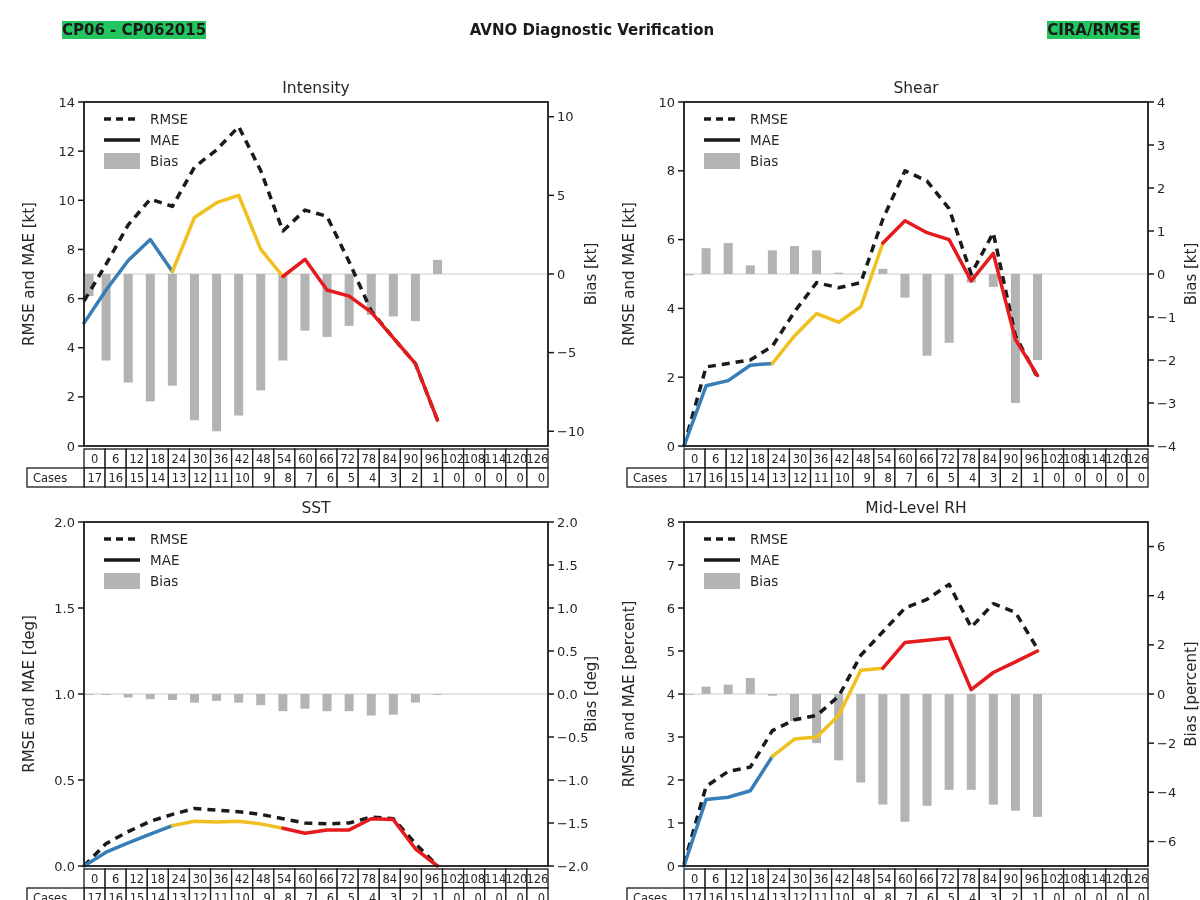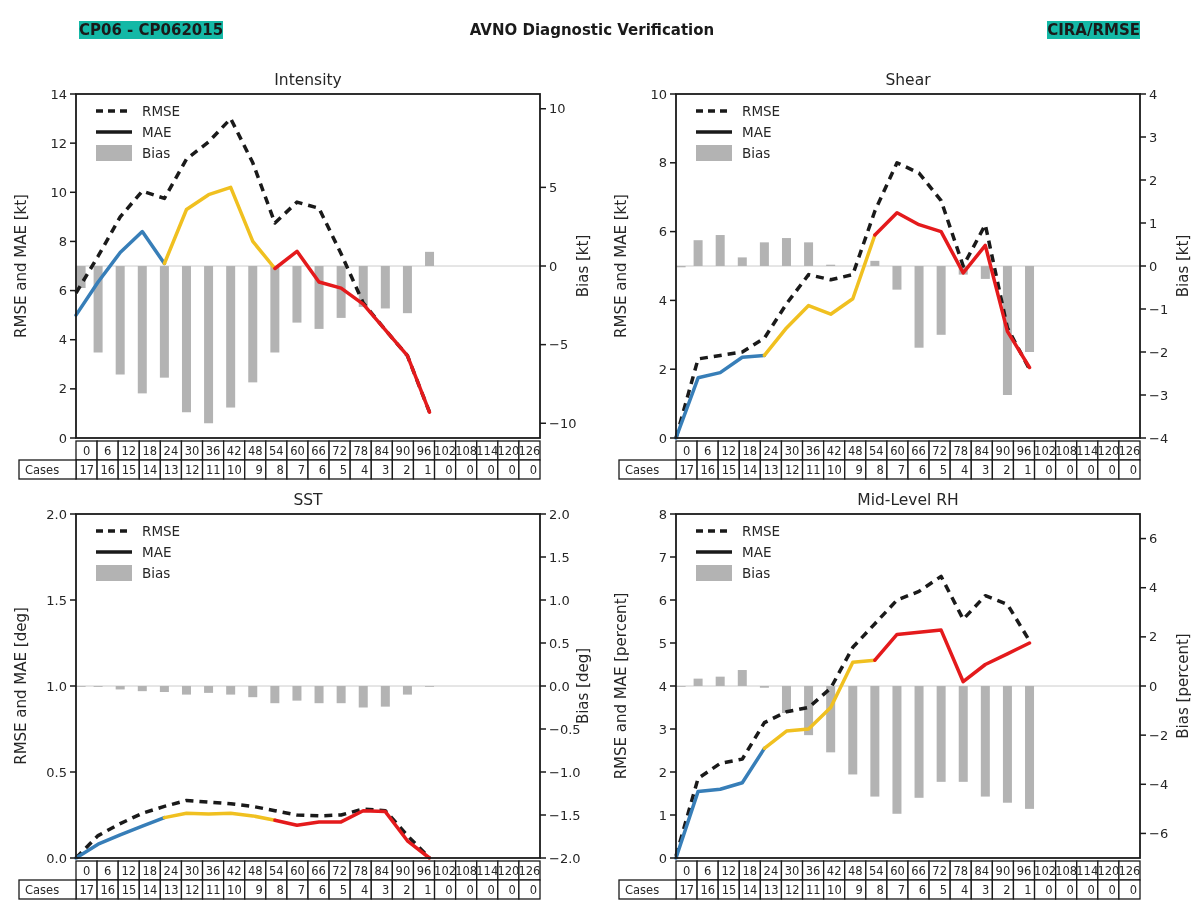--- a/index.html
+++ b/index.html
@@ -7,7 +7,7 @@
   .header{height:60px;display:flex;align-items:center;justify-content:space-between;
           padding:0 60px 0 62px;box-sizing:border-box;font-weight:bold;font-size:15px;}
   .header .center{position:absolute;left:0;right:16px;text-align:center;pointer-events:none;}
-  .header .side{position:relative;z-index:1;background:#14b8a6;margin-left:17px;}
+  .header .side{position:relative;z-index:1;background:#22c55e;}
   .panels{display:grid;grid-template-columns:600px 600px;grid-template-rows:420px 420px;}
   figure{margin:4px;padding:0;}
   .panel-svg{display:block;}

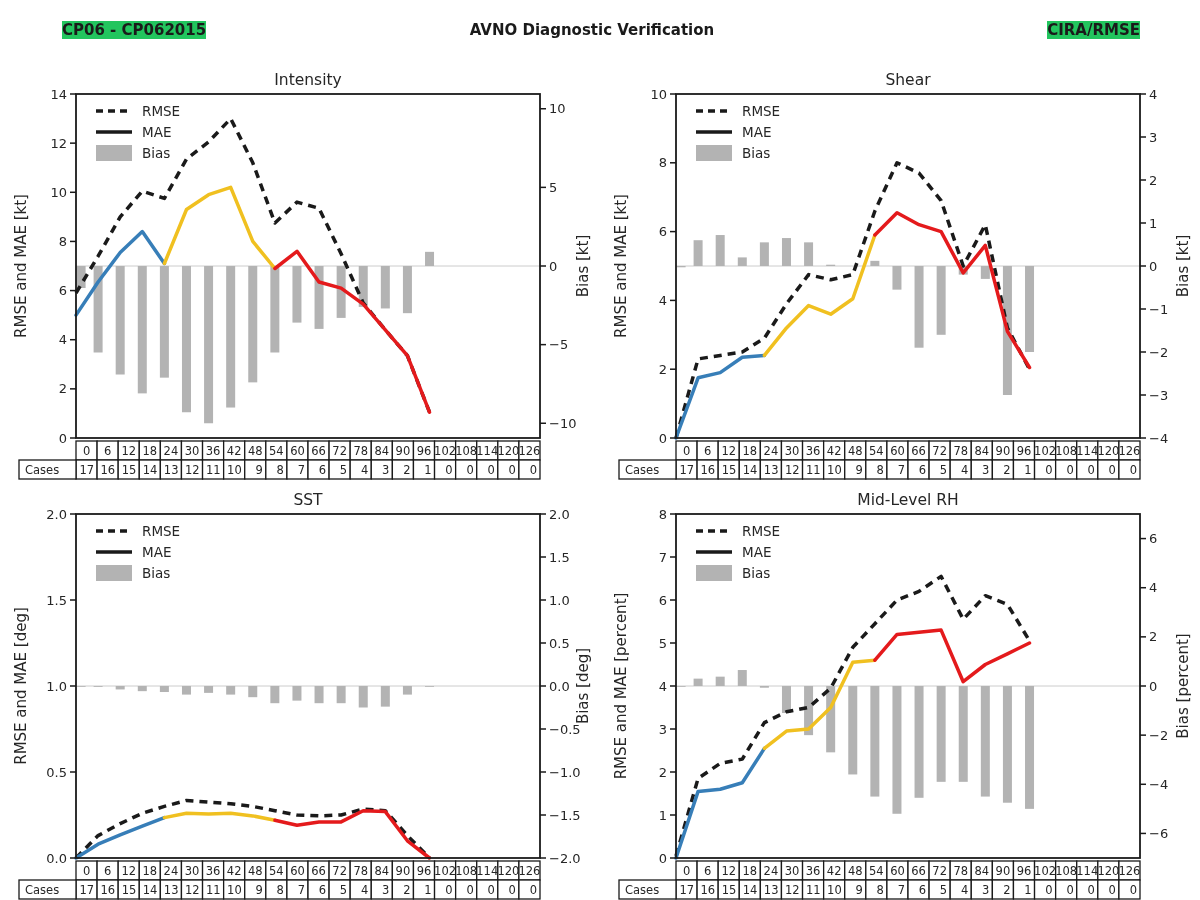--- a/index.html
+++ b/index.html
@@ -9,7 +9,7 @@
   .header .center{position:absolute;left:0;right:16px;text-align:center;pointer-events:none;}
   .header .side{position:relative;z-index:1;background:#22c55e;}
   .panels{display:grid;grid-template-columns:600px 600px;grid-template-rows:420px 420px;}
-  figure{margin:4px;padding:0;}
+  figure{margin:12px;padding:0;}
   .panel-svg{display:block;}
   .panel-svg text{font-family:"DejaVu Sans",sans-serif;}
 </style>

